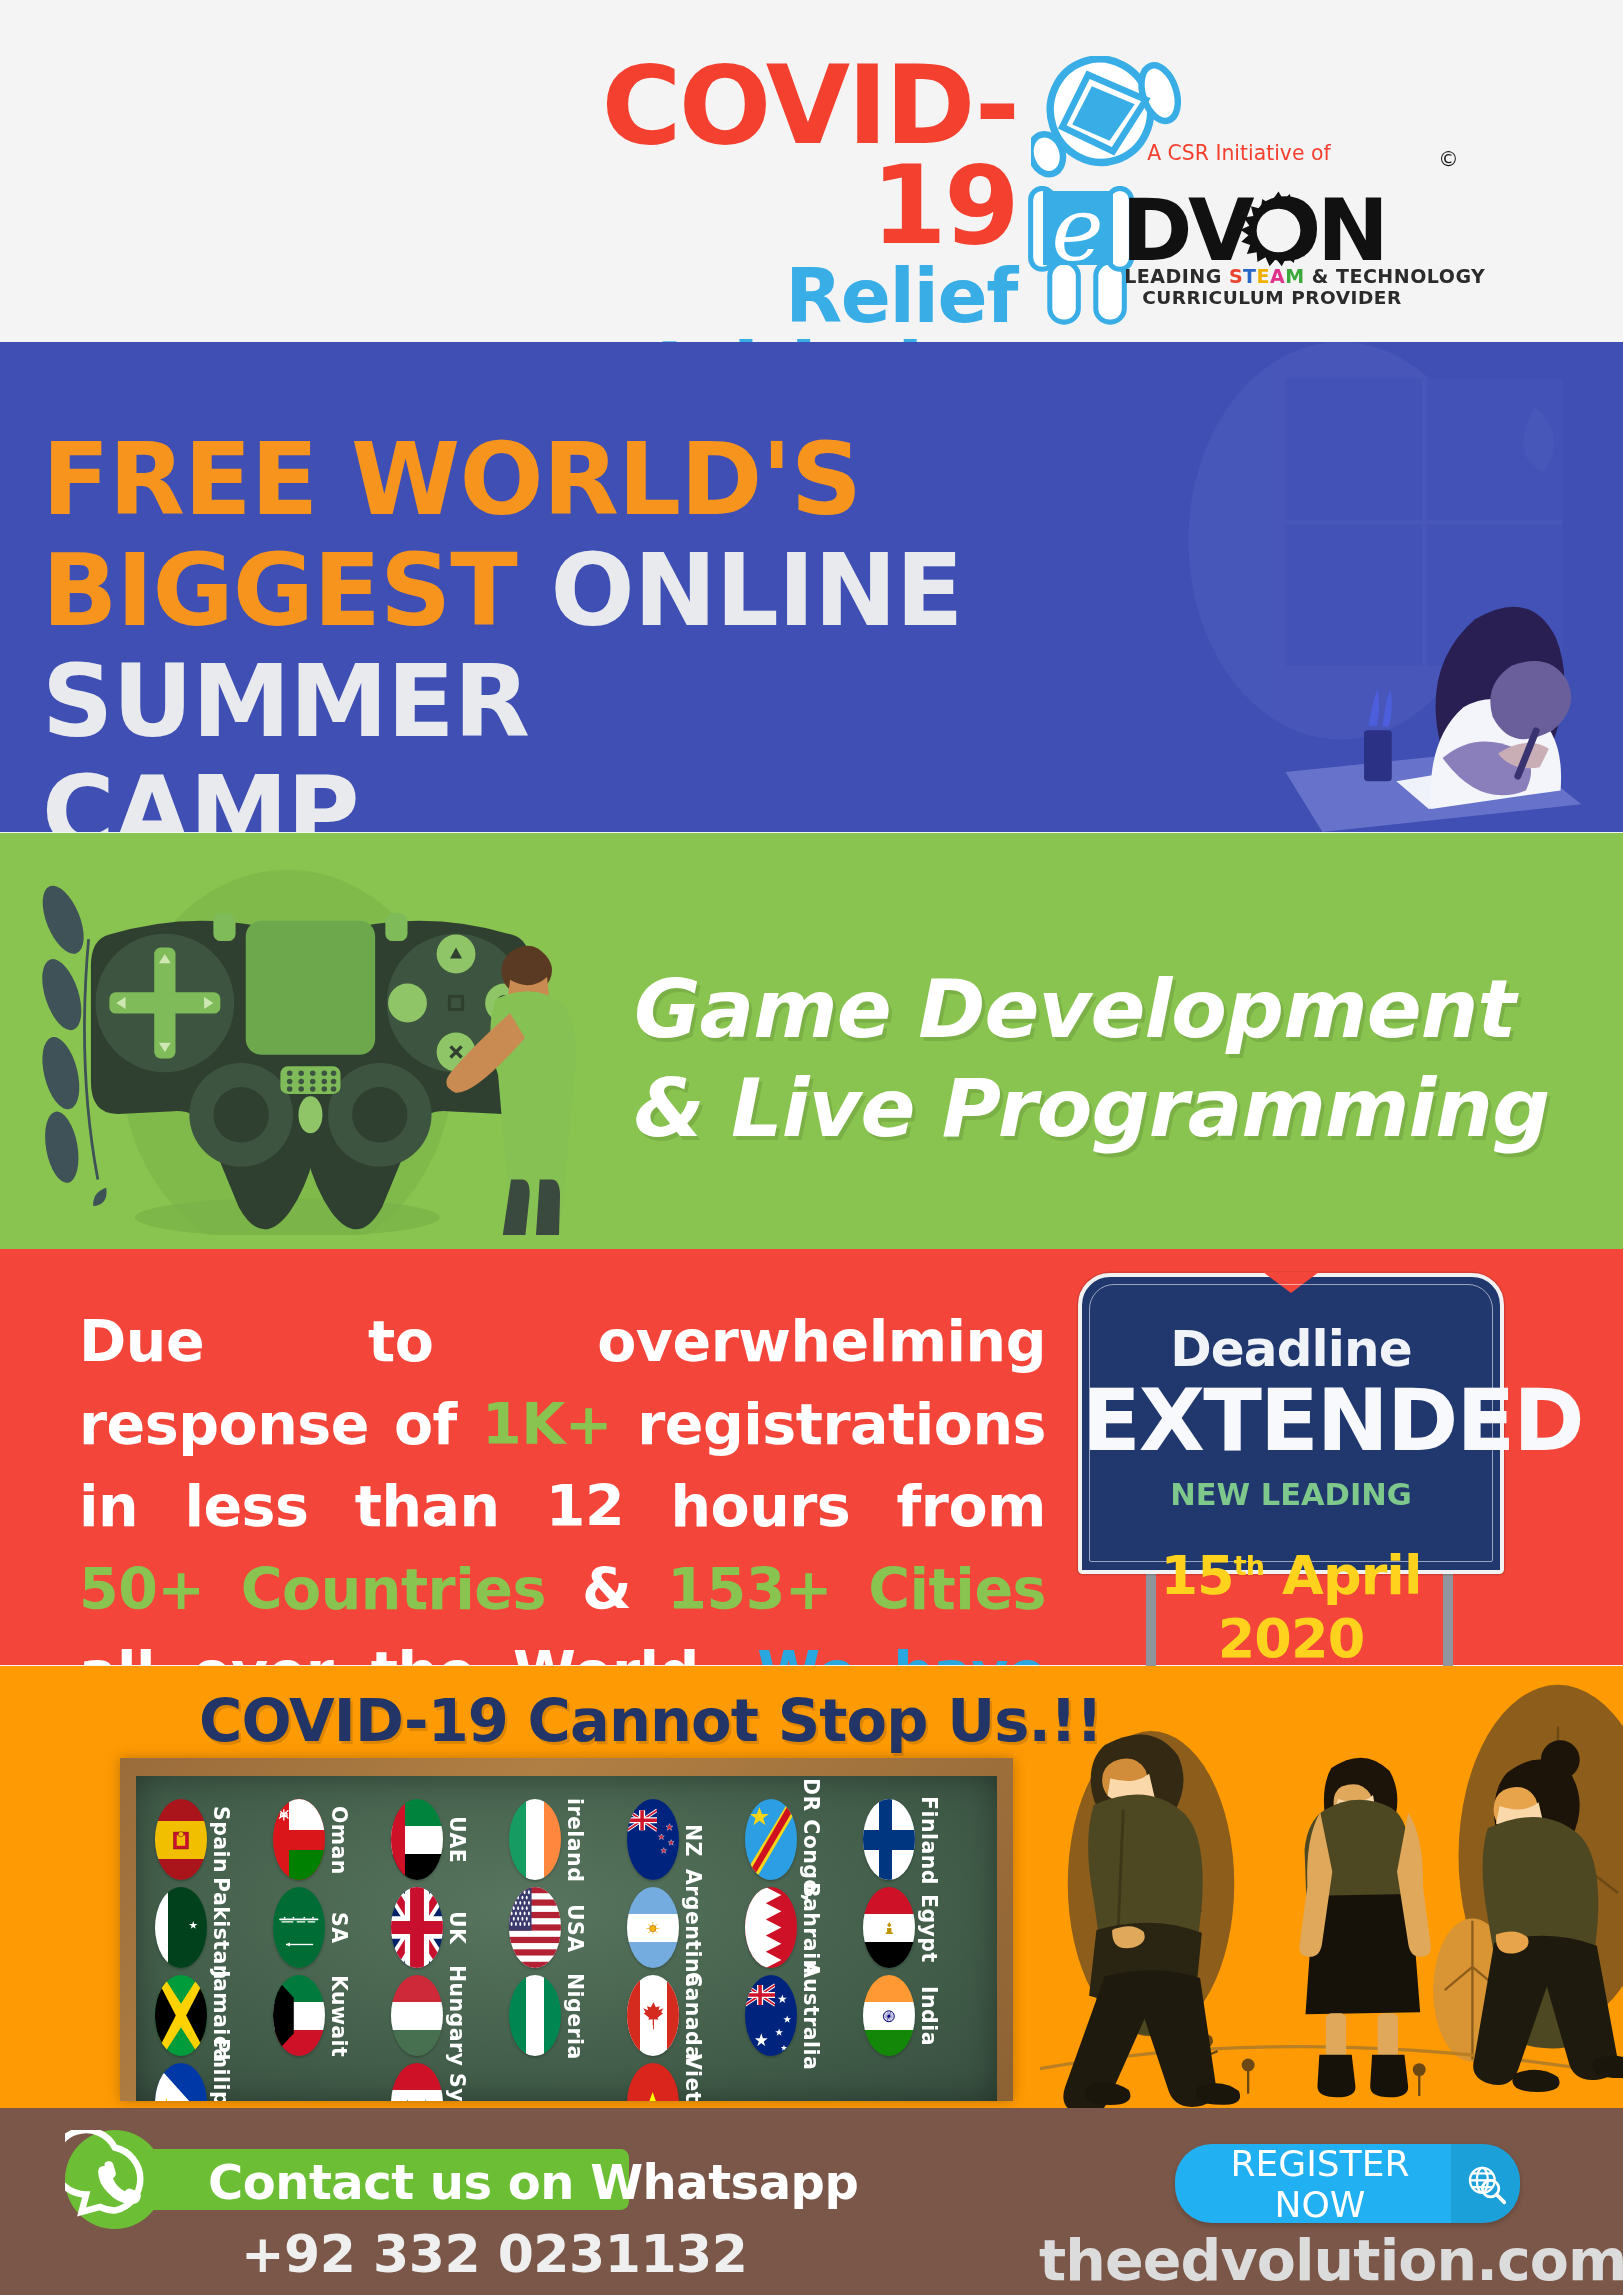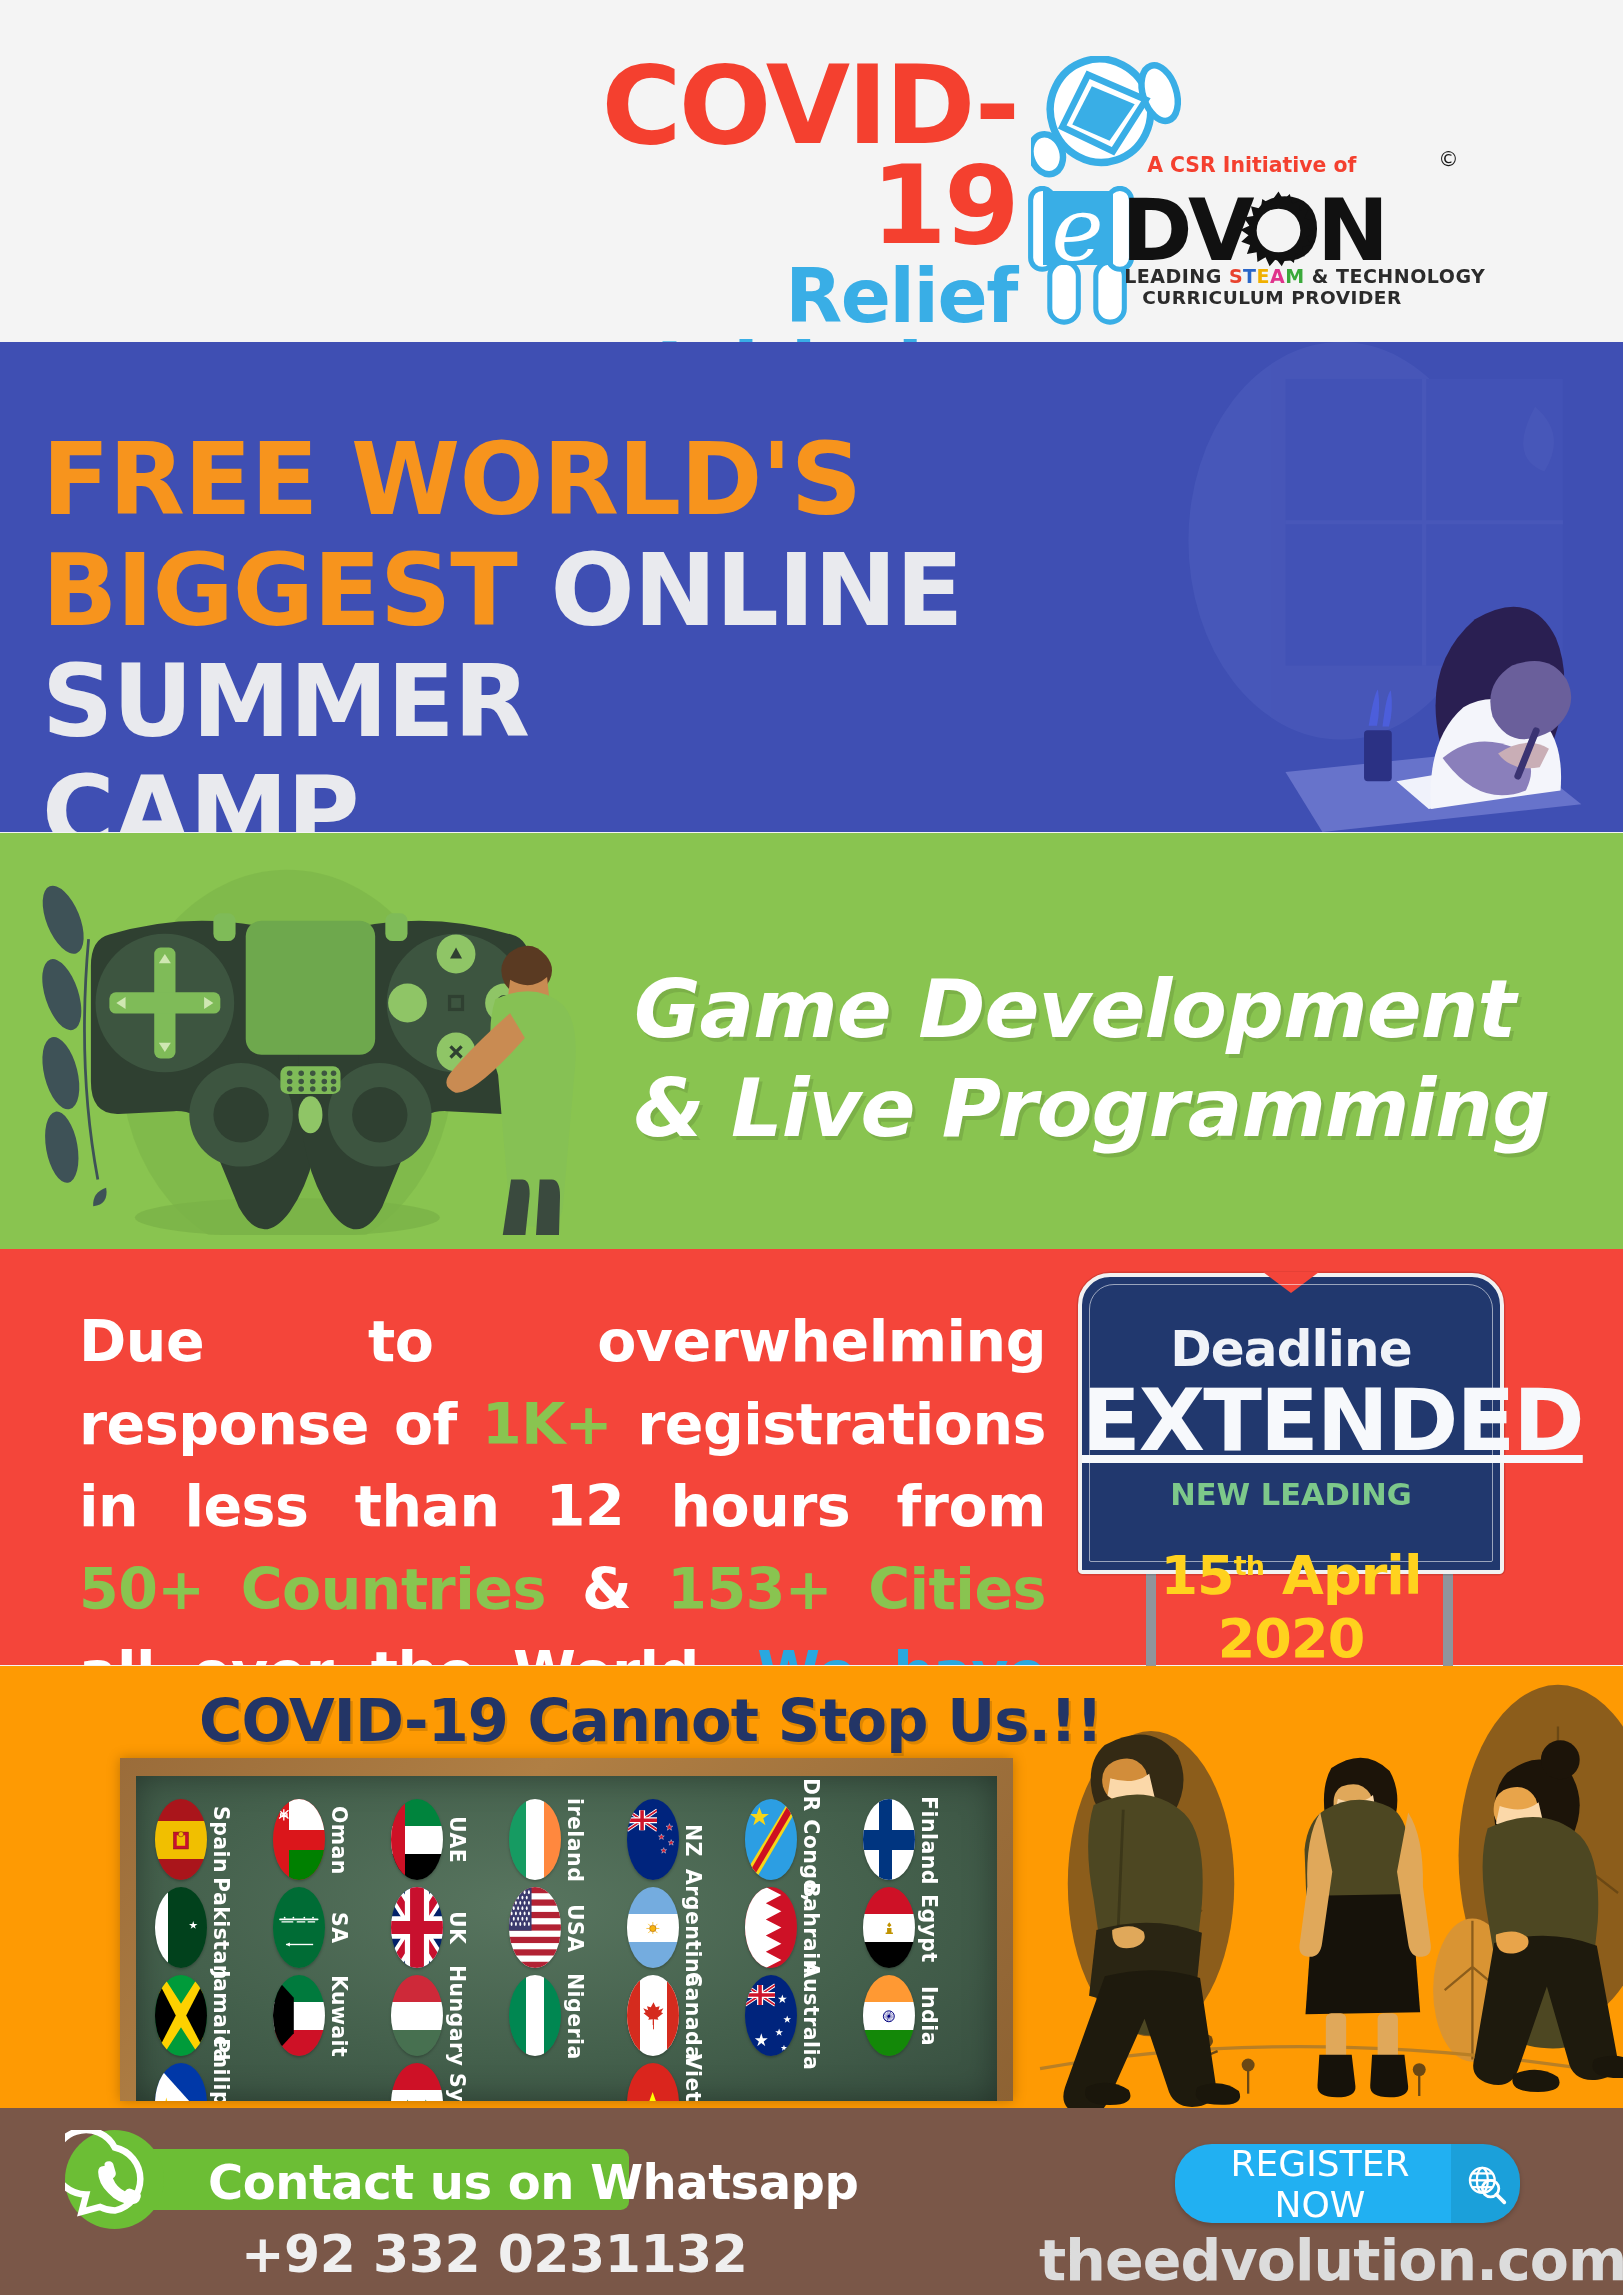--- a/index.html
+++ b/index.html
@@ -38,9 +38,9 @@
   .logo-wrap{ position:relative; width:444px; height:241px; margin-left:14px; }
   .logo-bot{ position:absolute; left:0; top:0; }
   .csr-note{
-    position:absolute; left:116px; top:97px;
+    position:absolute; left:116px; top:85px;
     font-family:"DejaVu Sans", sans-serif;
-    font-weight:bold; font-size:20.4px; color:#f4402f;
+    font-weight:normal; font-size:20.4px; color:#f4402f;
     white-space:nowrap;
   }
   .edvon-word{

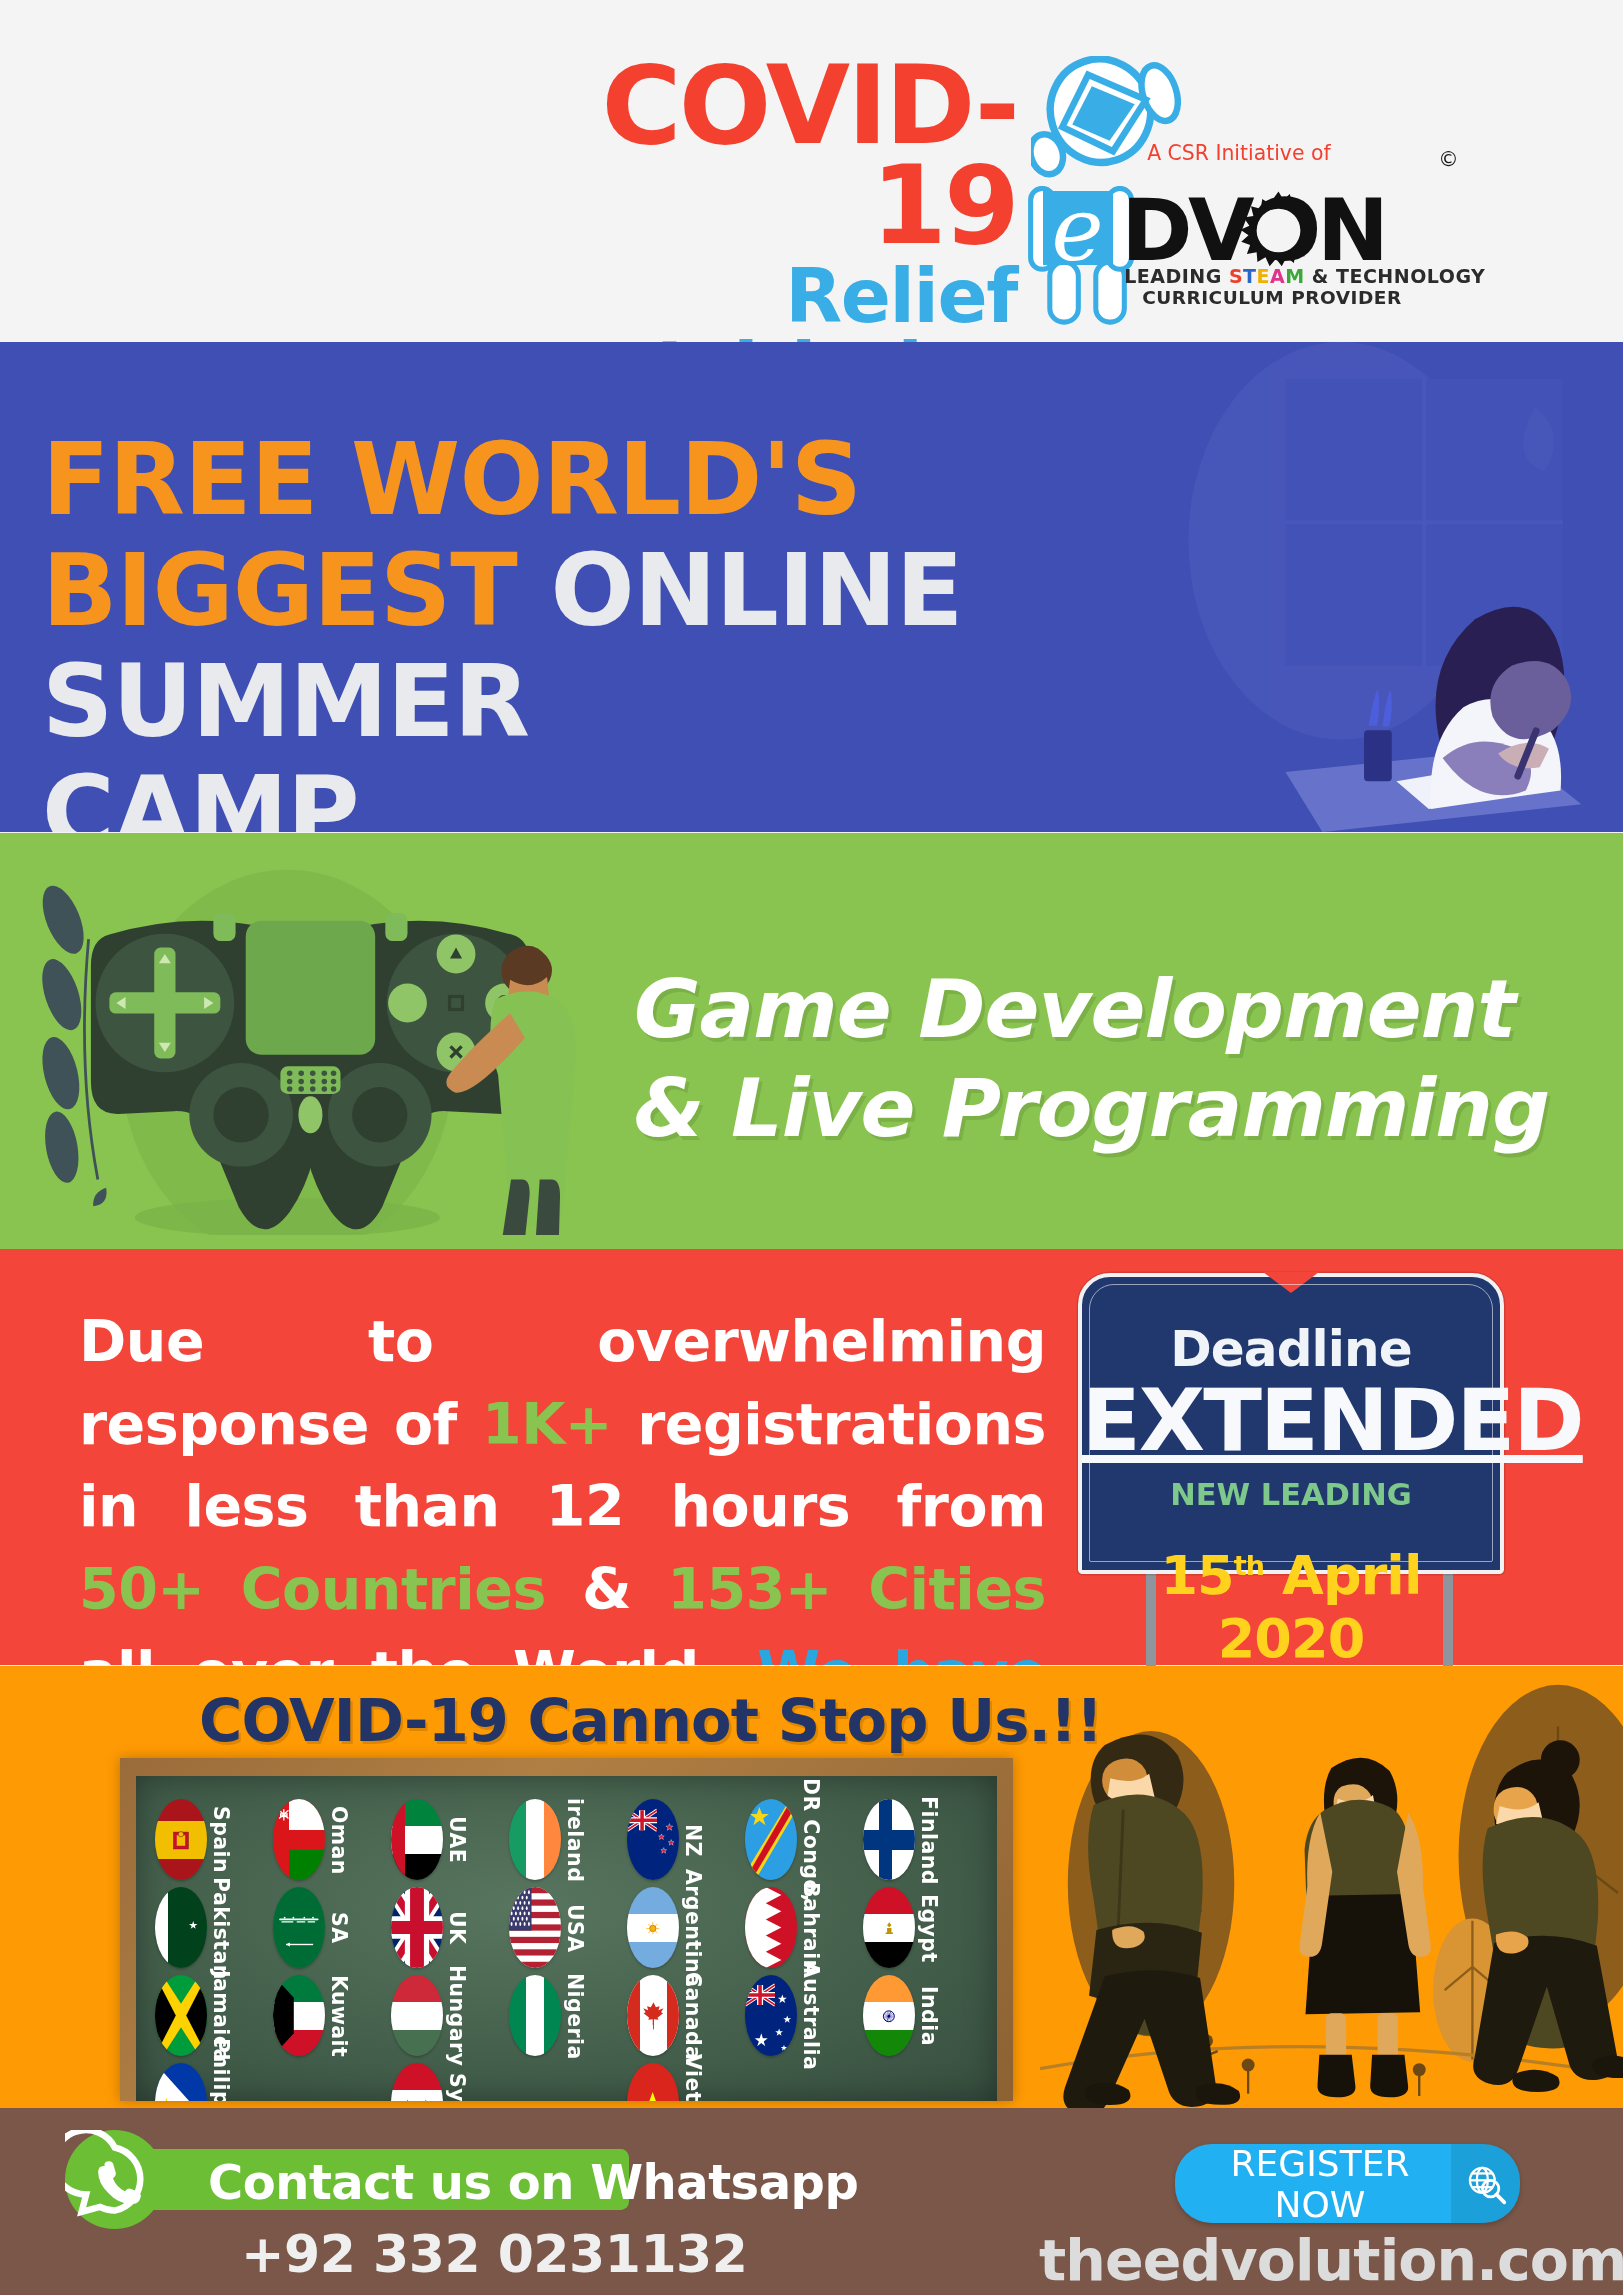--- a/index.html
+++ b/index.html
@@ -152,7 +152,7 @@
   .sign-extended{
     position:absolute; left:0; right:0; top:93px; text-align:center;
     font-family:"DejaVu Sans", sans-serif; font-weight:bold;
-    font-size:86px; color:#f7f9fc; letter-spacing:-1.9px;text-decoration:underline;
+    font-size:86px; color:#f7f9fc; letter-spacing:-1.9px;
   }
   .sign-newdl{
     position:absolute; left:0; right:0; top:200px; text-align:center;

